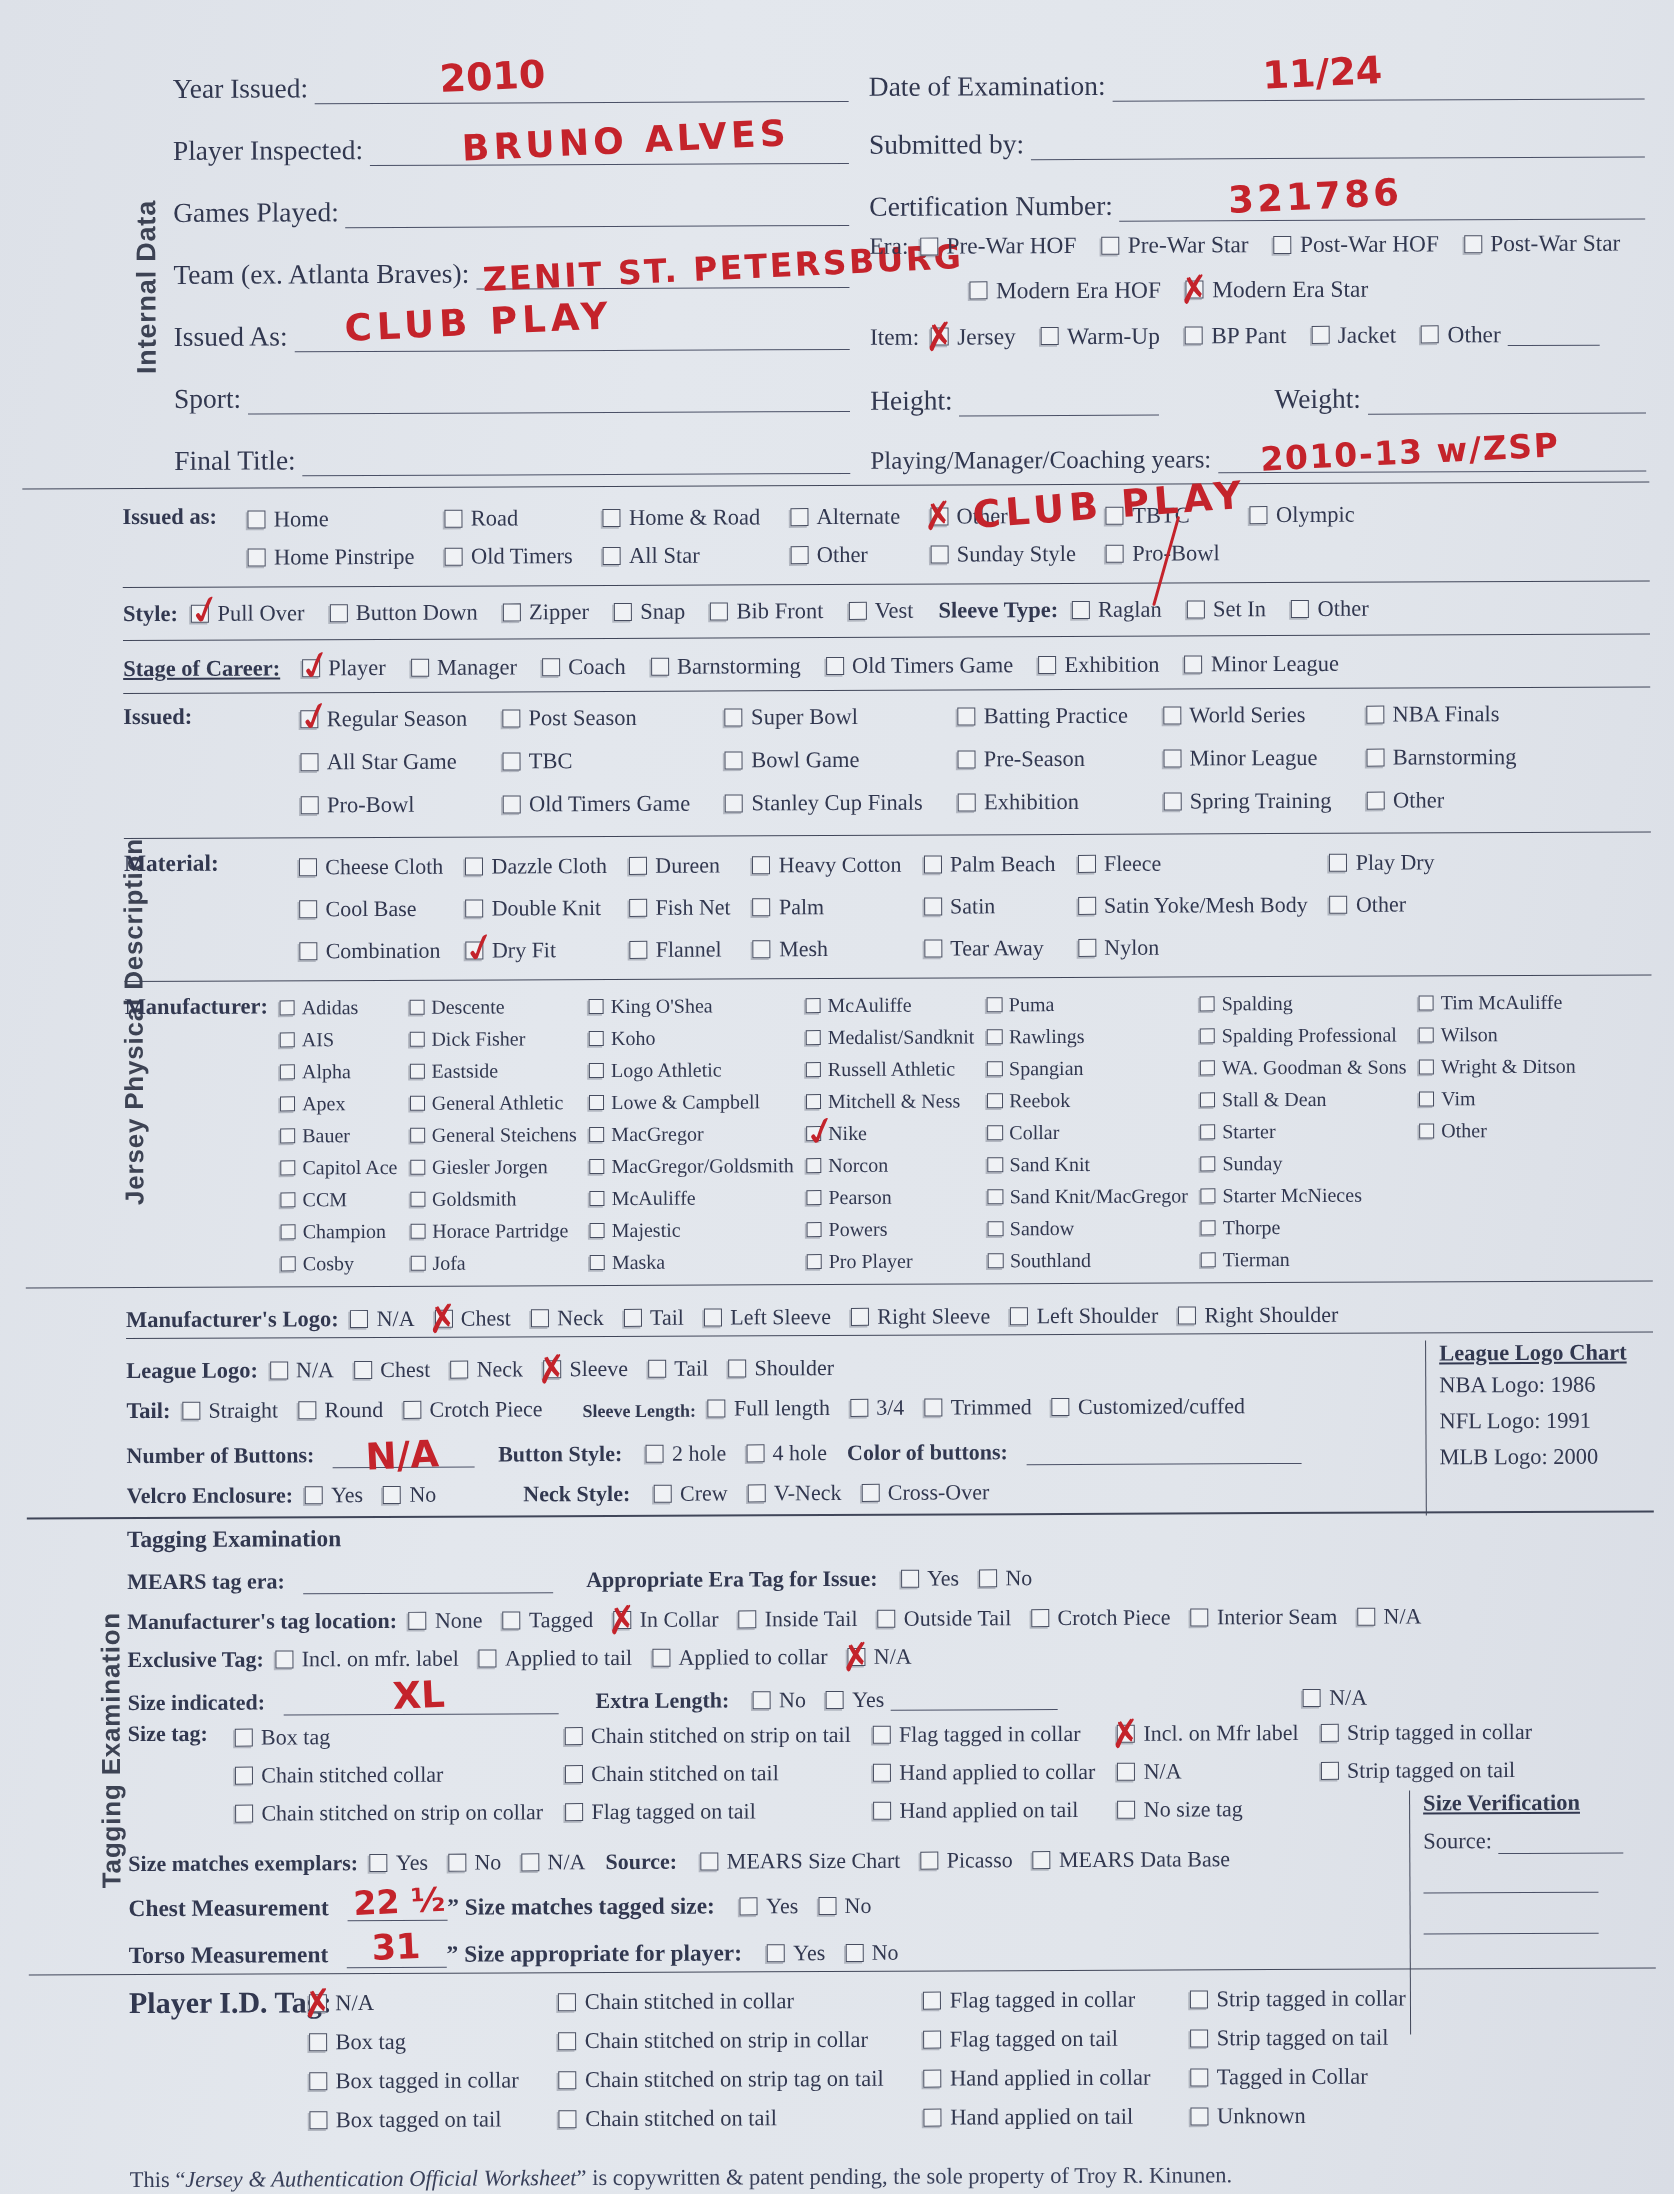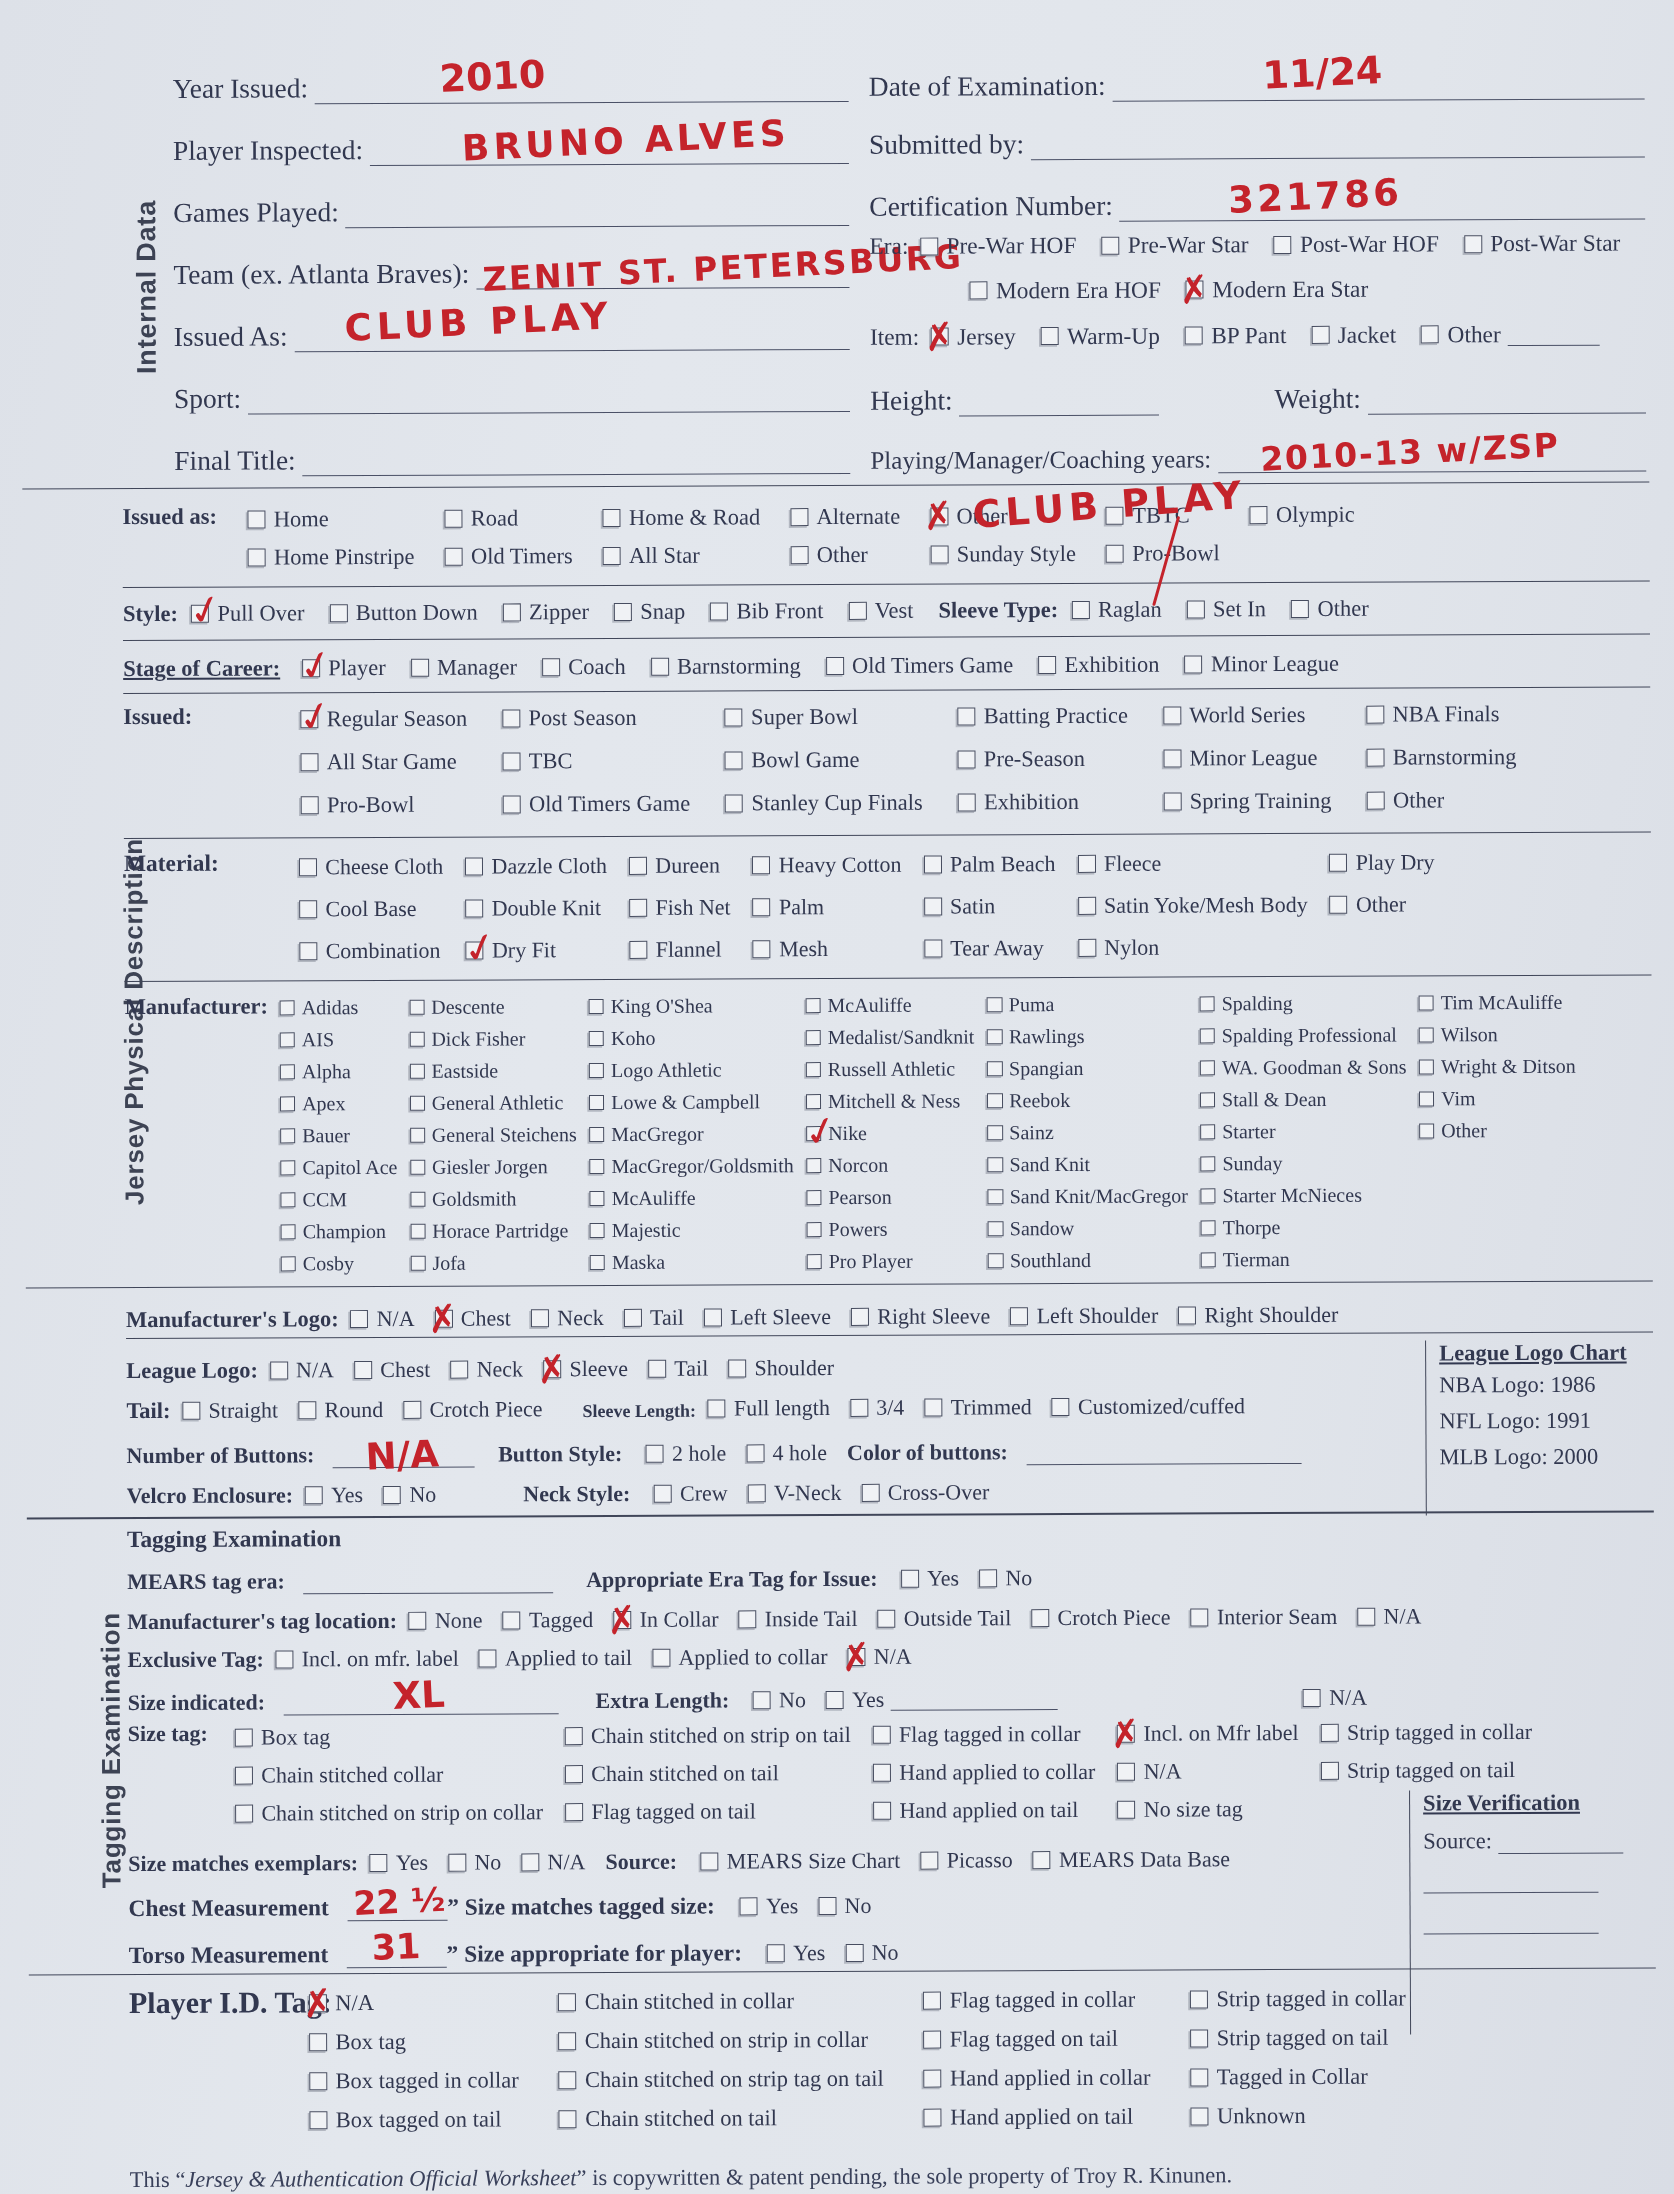--- a/index.html
+++ b/index.html
@@ -801,7 +801,7 @@
             </span>
             <span class="opt">
               <span class="cb"></span>
-              <span class="ot">Sainz</span>
+              <span class="ot">Collar</span>
             </span>
             <span class="opt">
               <span class="cb"></span>

